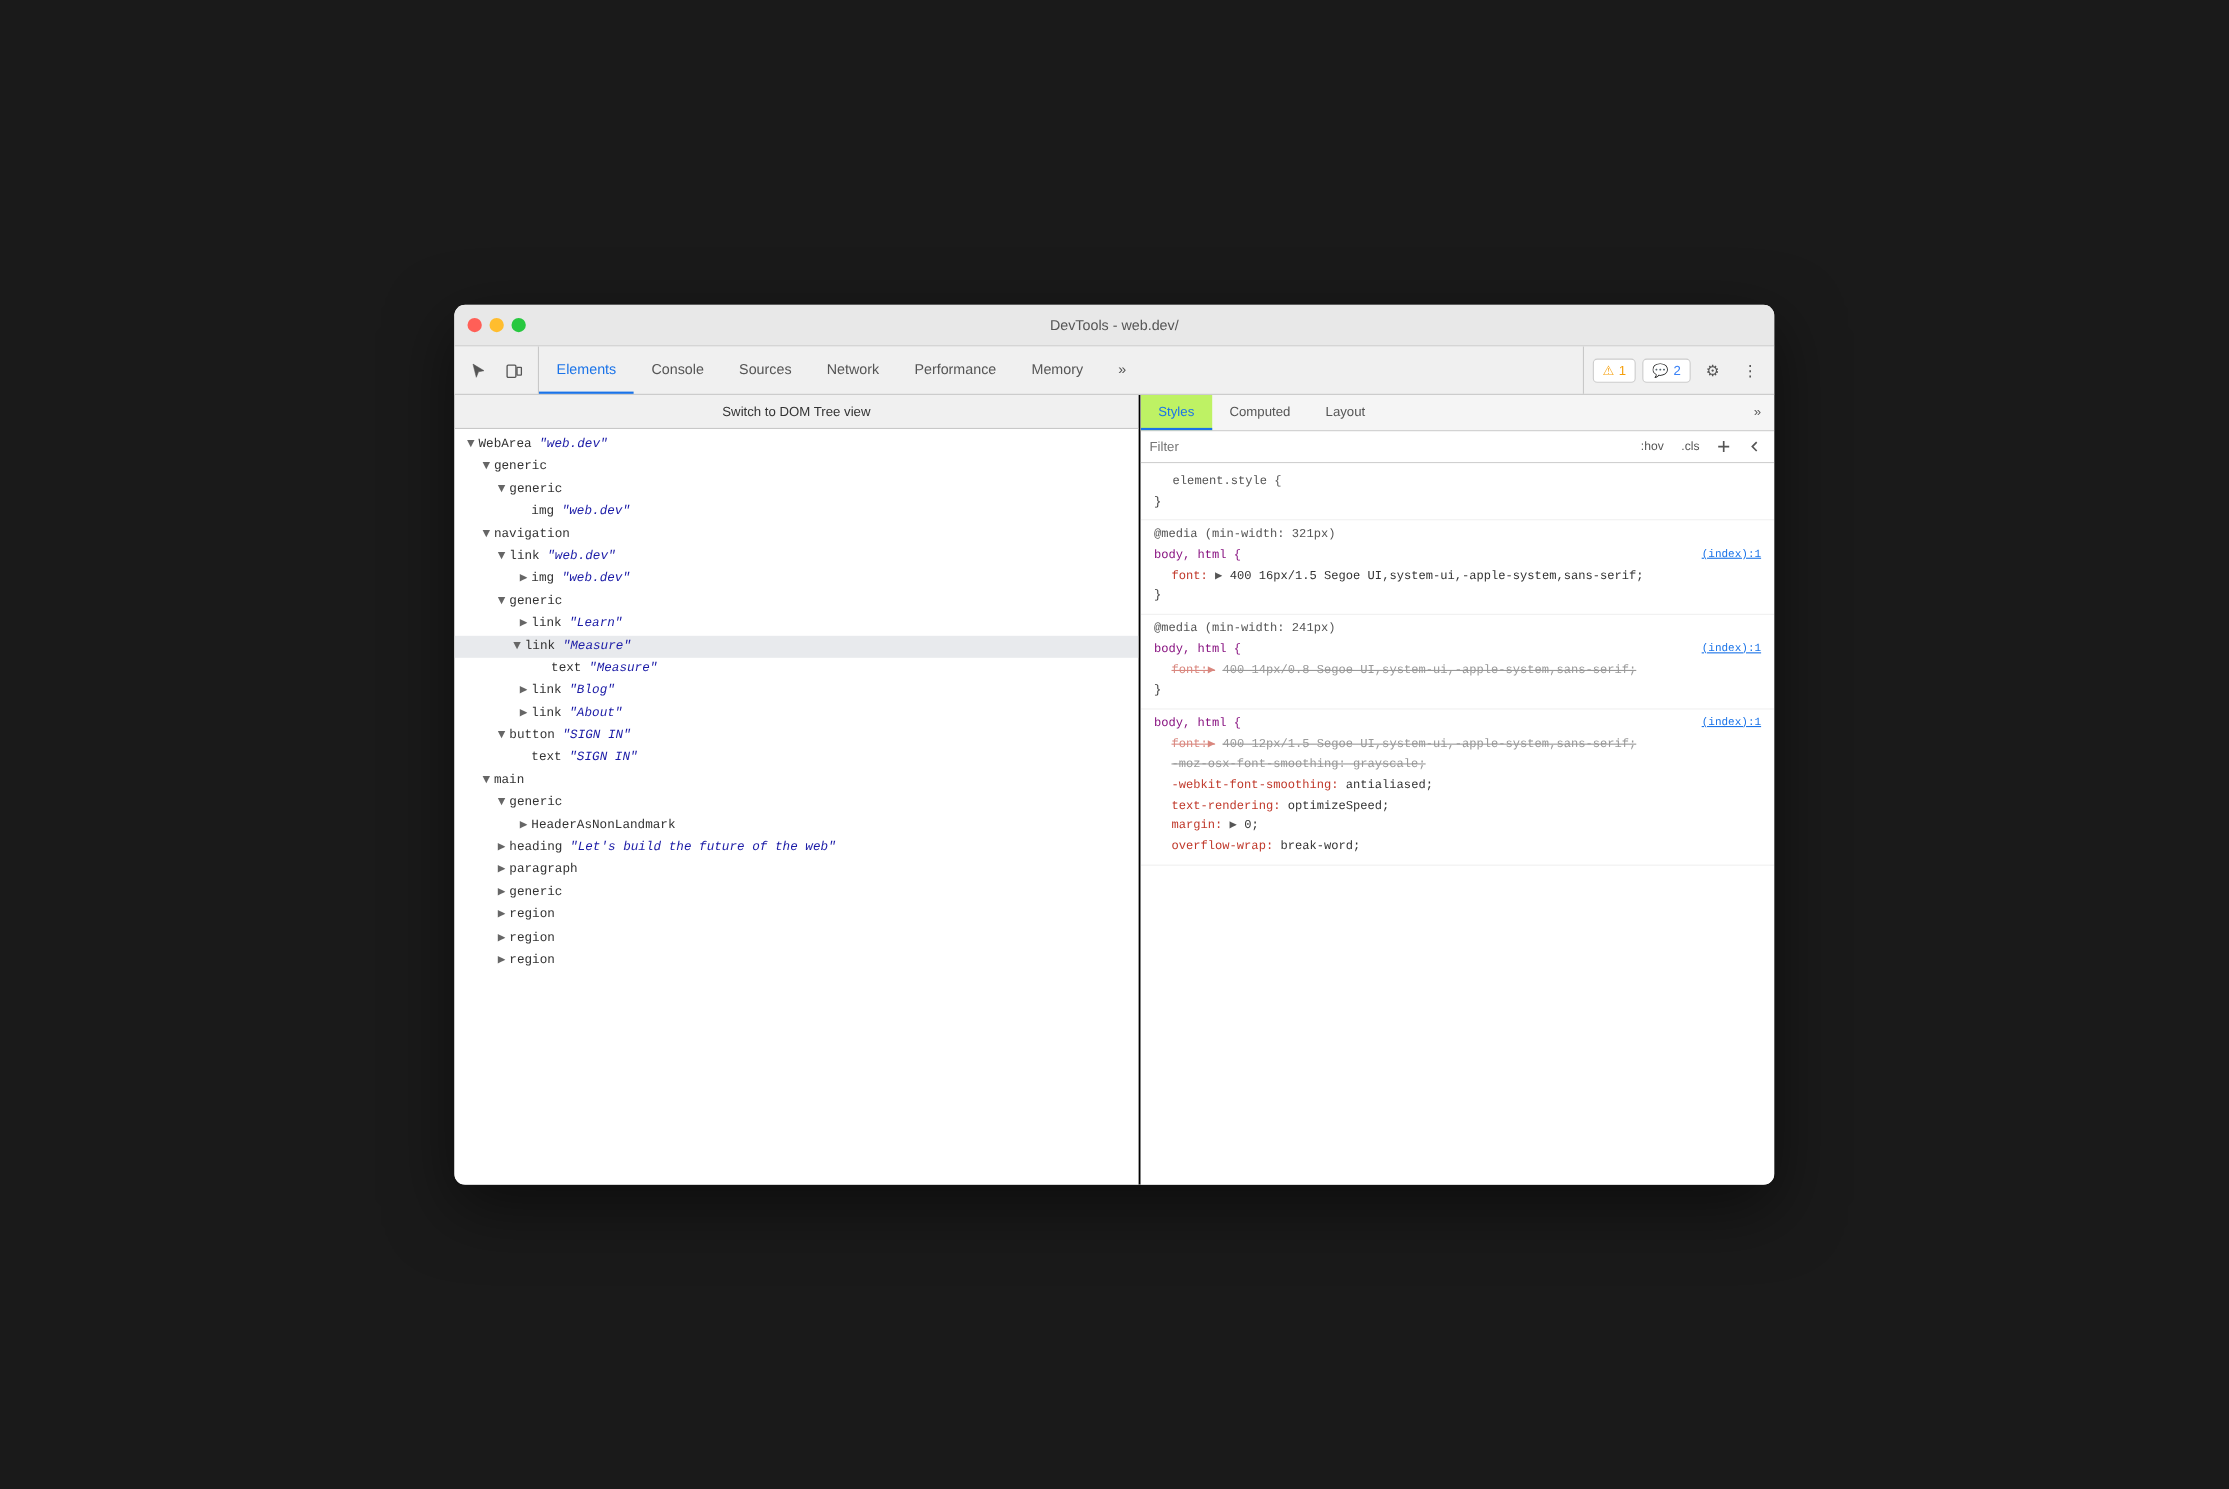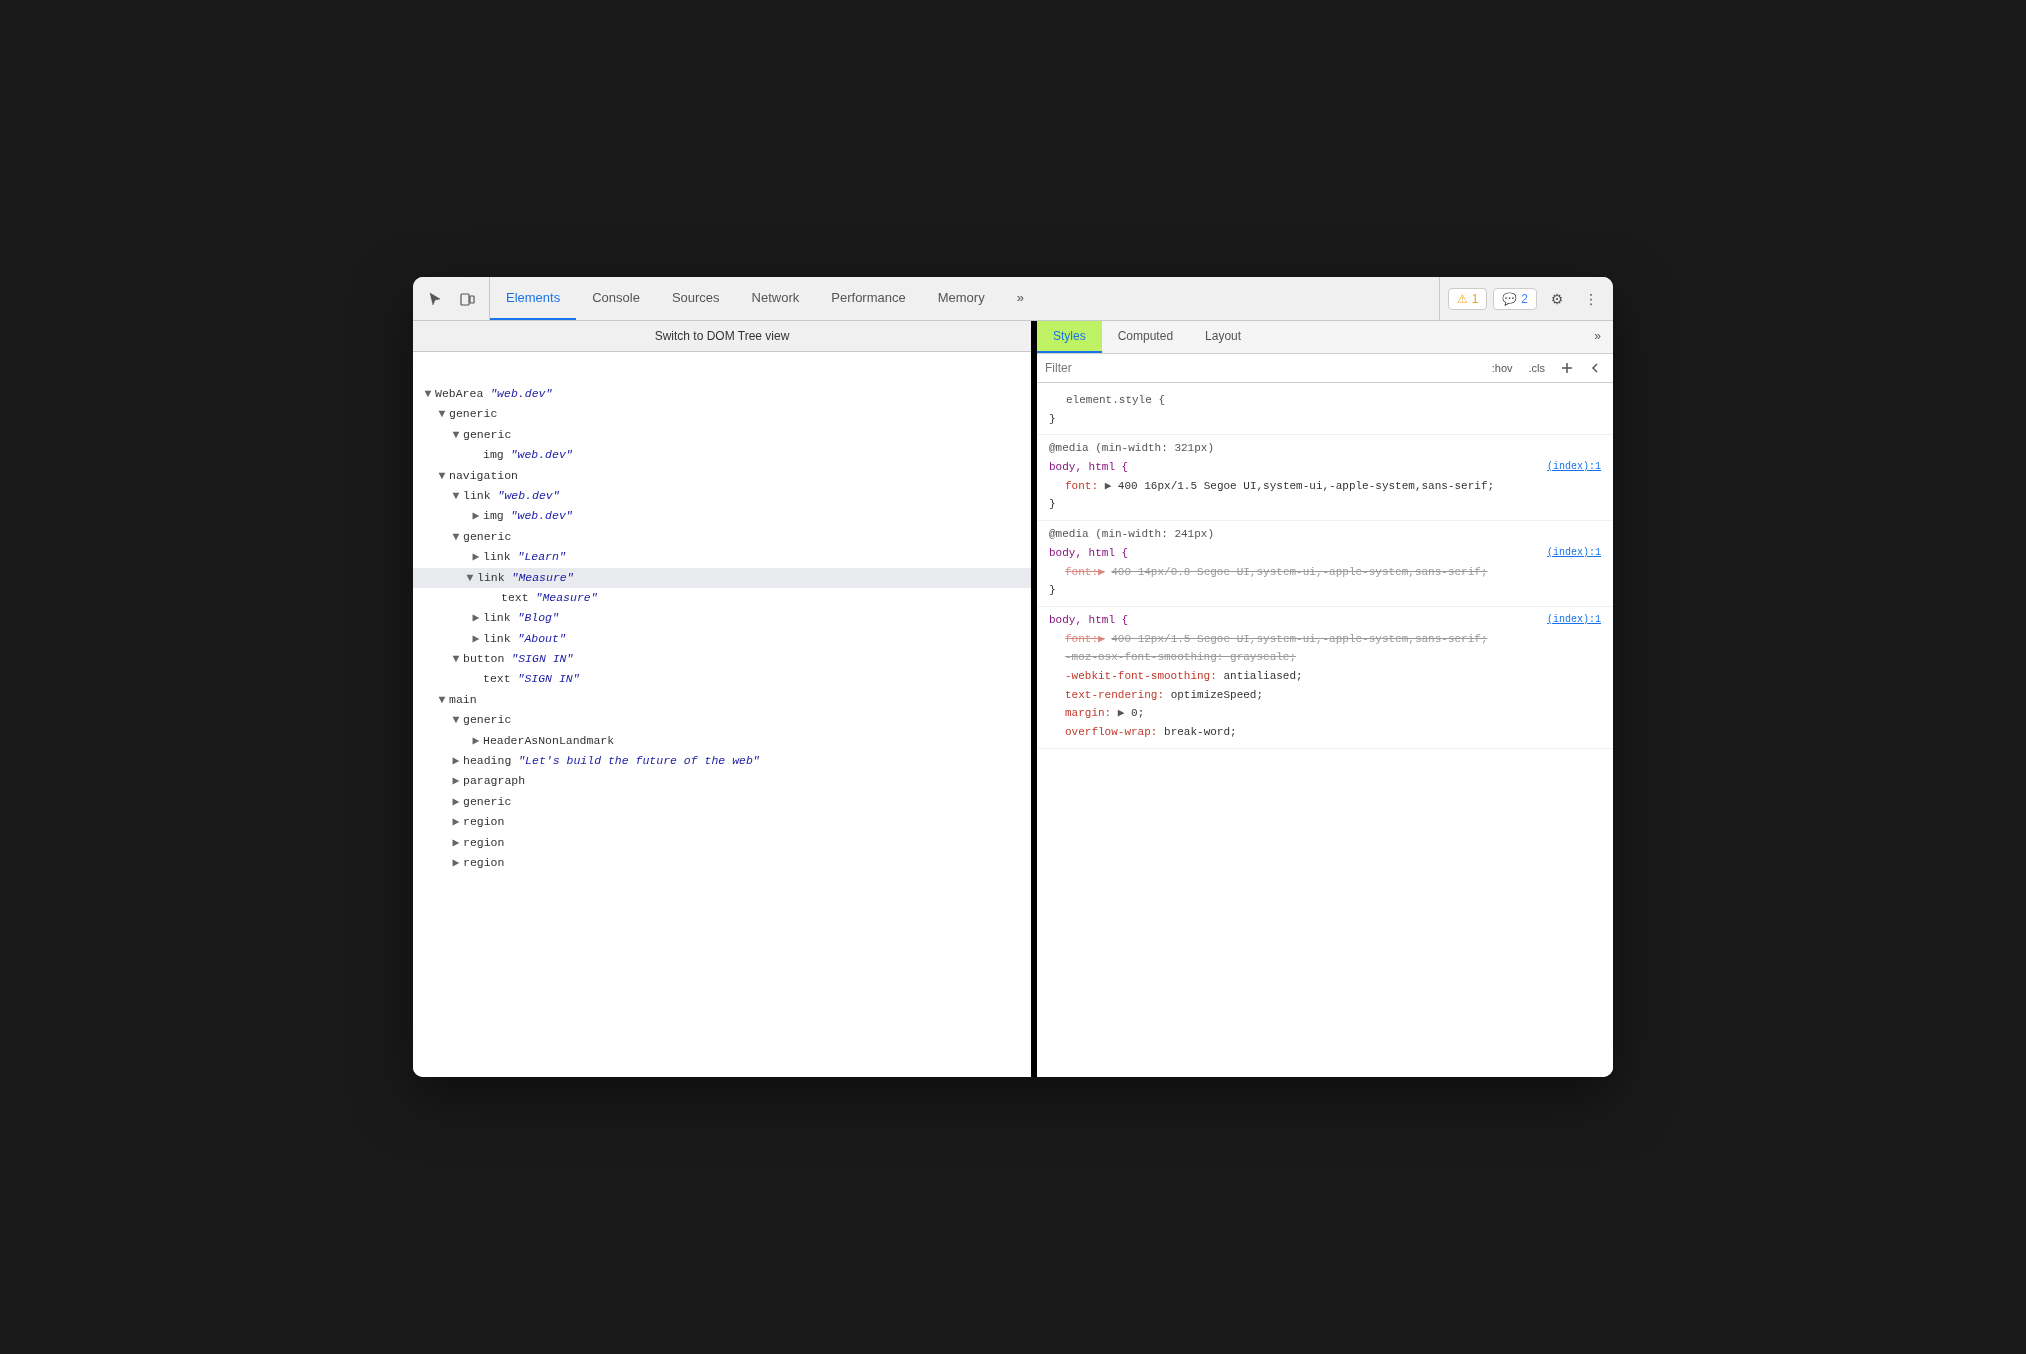--- a/index.html
+++ b/index.html
@@ -261,6 +261,14 @@
 
 <div class="window">
 
+  <div class="title-bar">
+    <div class="traffic-lights">
+      <div class="traffic-light tl-close"></div>
+      <div class="traffic-light tl-minimize"></div>
+      <div class="traffic-light tl-maximize"></div>
+    </div>
+    <span class="title-text">DevTools - web.dev/</span>
+  </div>
 
   <div class="toolbar">
     <div class="toolbar-icons">

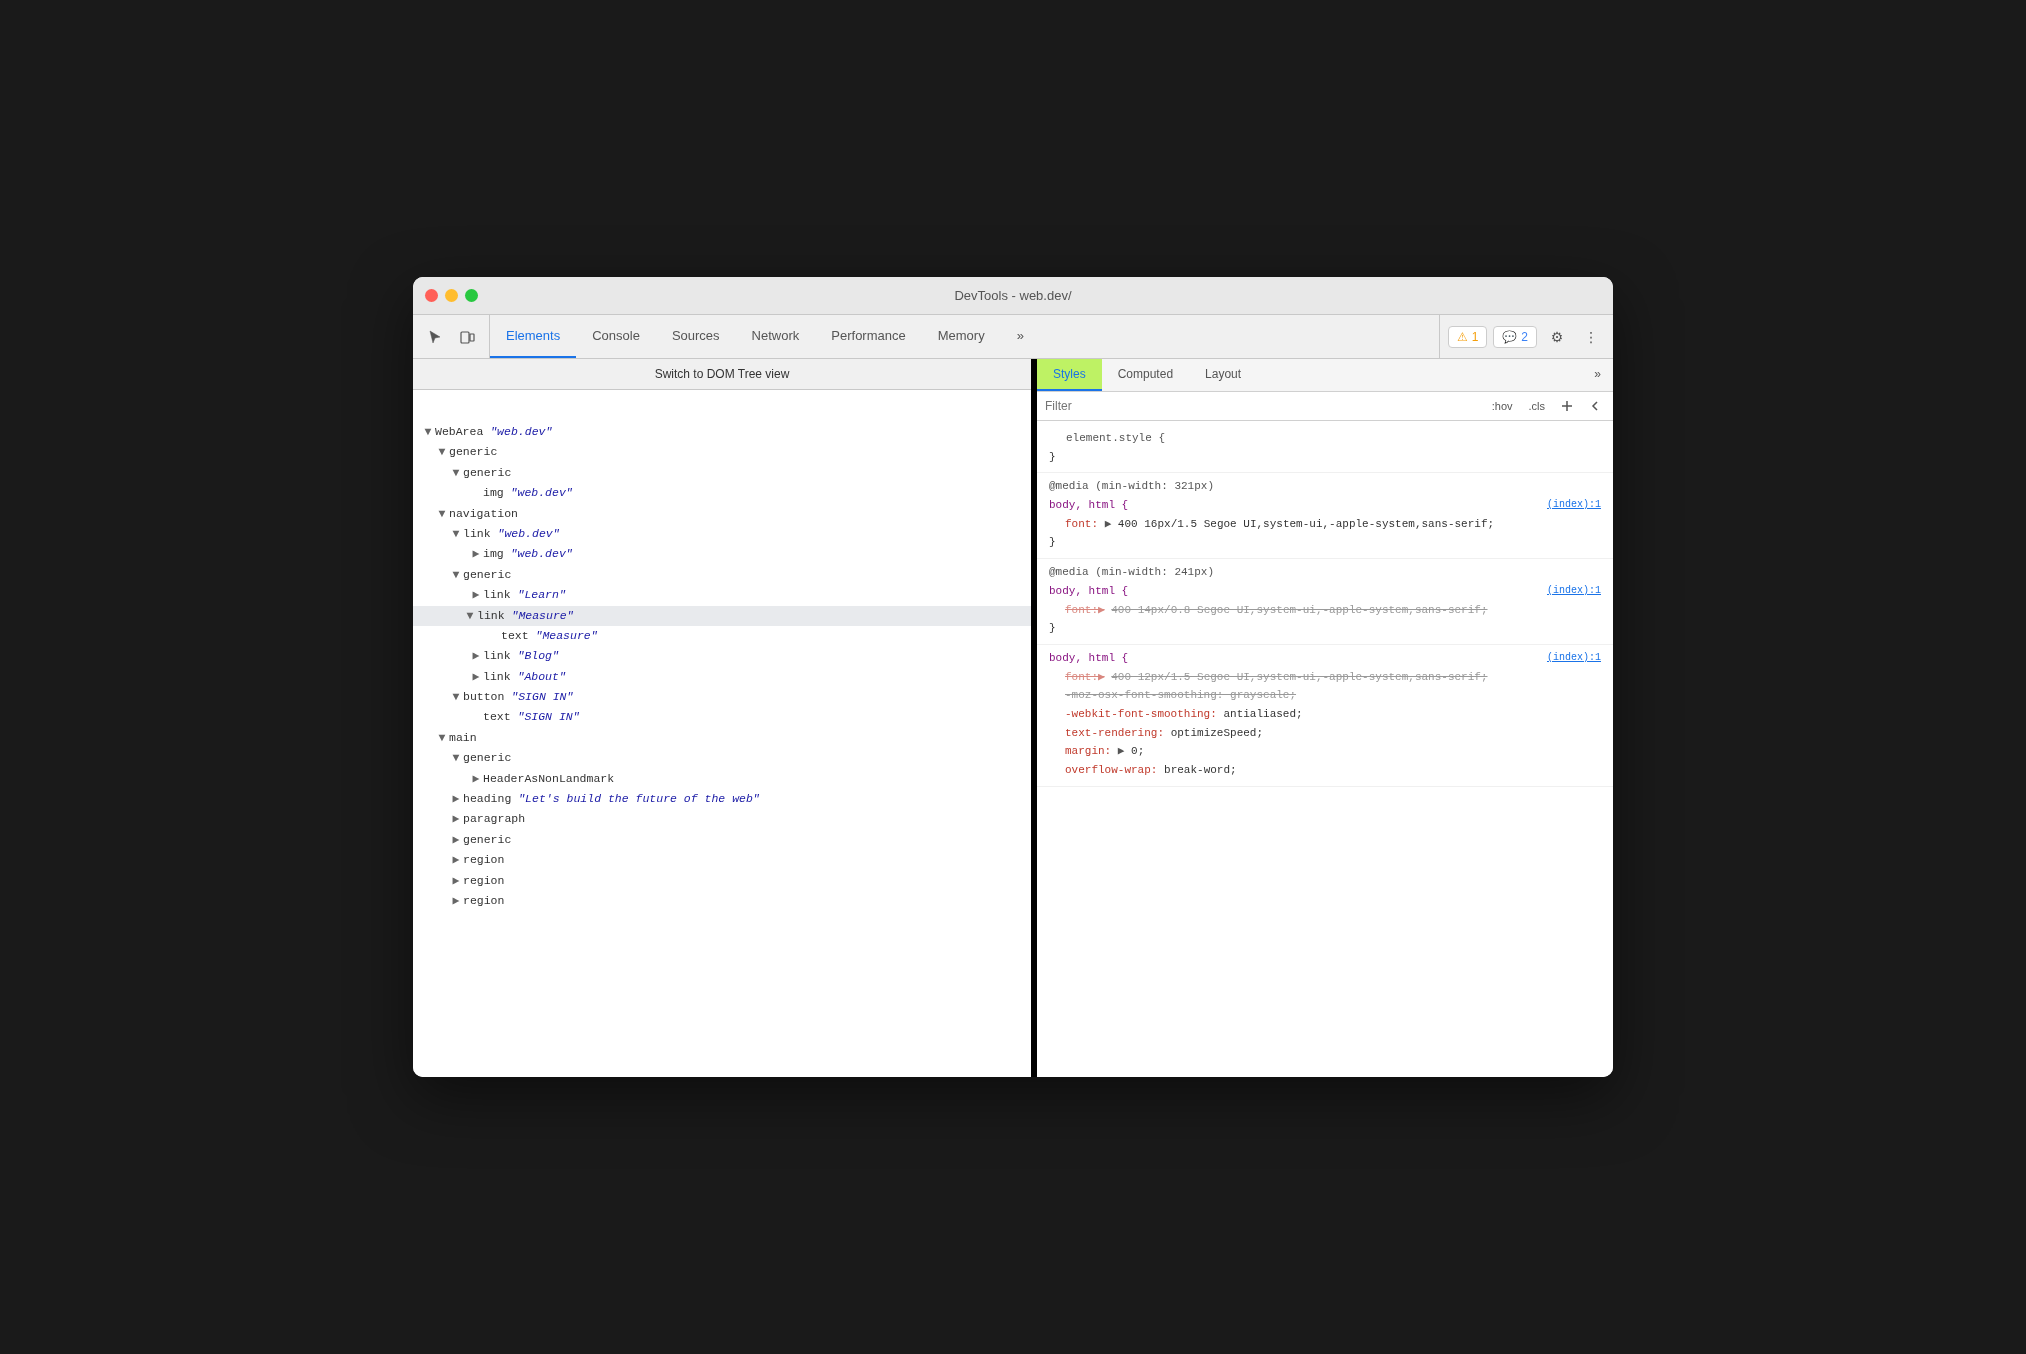--- a/index.html
+++ b/index.html
@@ -124,9 +124,8 @@
       width: 52%;
       display: flex;
       flex-direction: column;
-      border-right: 6px solid #000000;
+      border-right: 2px solid #000000;
       overflow: hidden;
-      gap: 28px;
     }
     .dom-toolbar {
       background: #f0f0f0;

